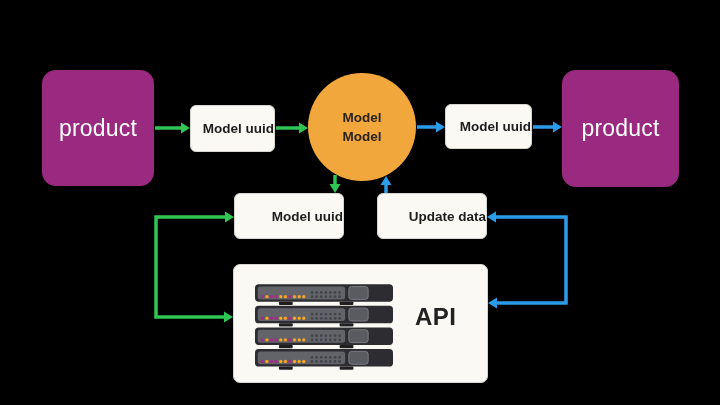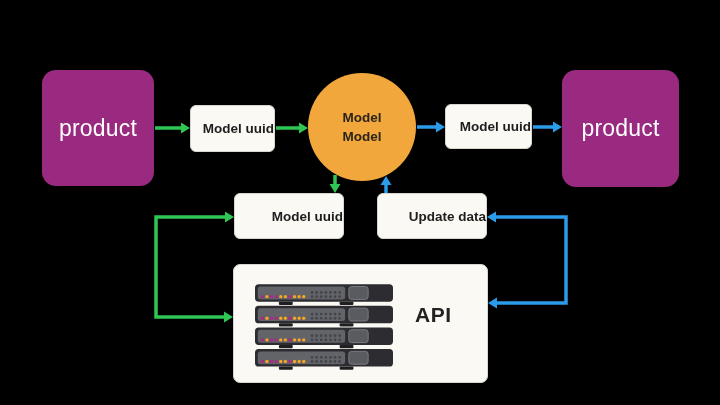--- a/index.html
+++ b/index.html
@@ -29,7 +29,7 @@
   }
   #update-model .lbl{width:62px;}
   #api-box{left:233px;top:264px;width:255px;height:119px;background:#FAF9F4;border:1px solid #D8D5CD;border-radius:7px;}
-  #api-label{position:absolute;left:415px;top:303px;width:60px;color:#222222;font-size:21px;font-weight:700;letter-spacing:.5px;}
+  #api-label{position:absolute;left:415px;top:303px;width:60px;color:#222222;font-size:24px;font-weight:700;letter-spacing:.5px;}
   #rack{position:absolute;left:255px;top:284px;}
   #connectors{position:absolute;left:0;top:0;pointer-events:none;}
 </style>

